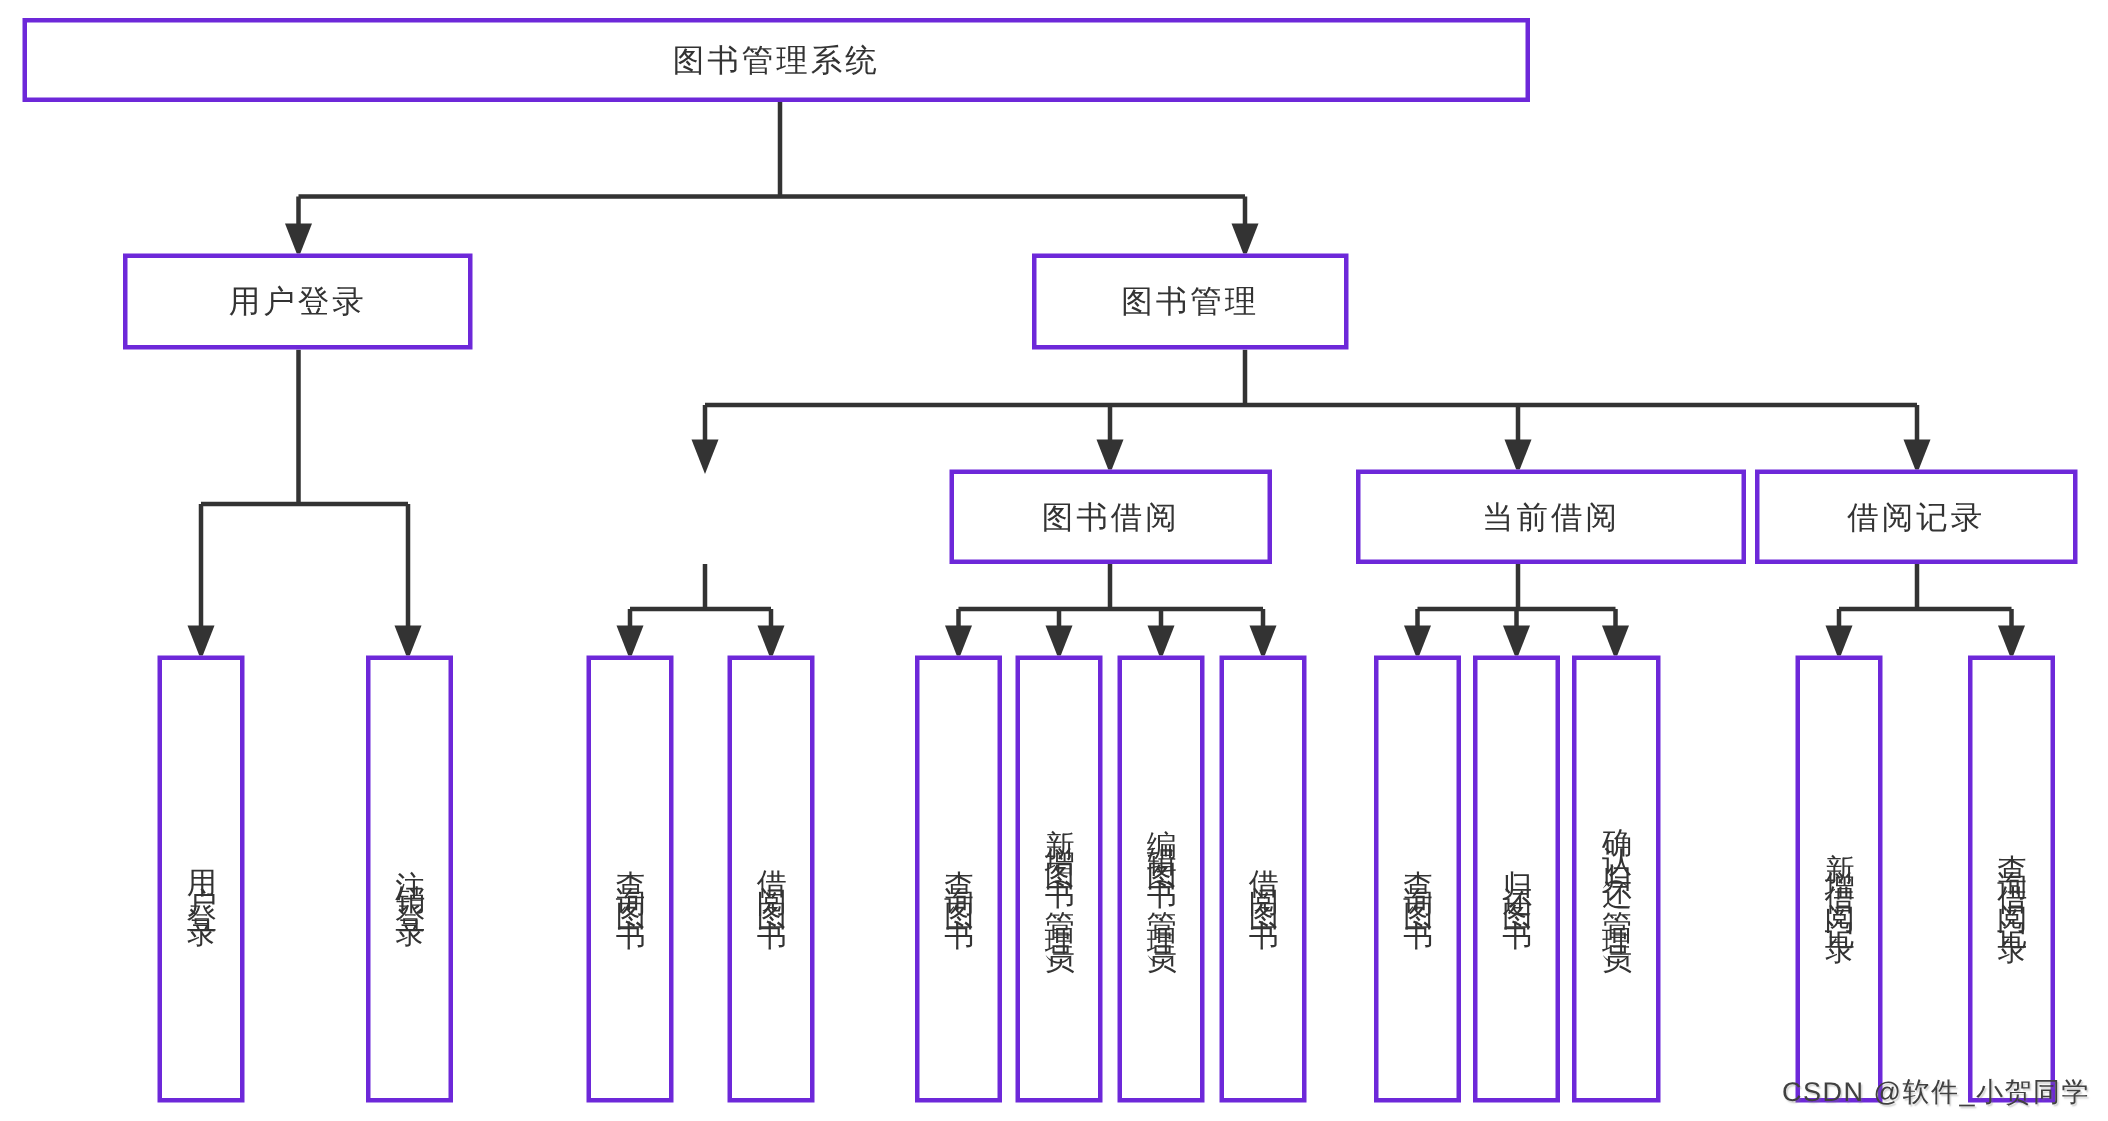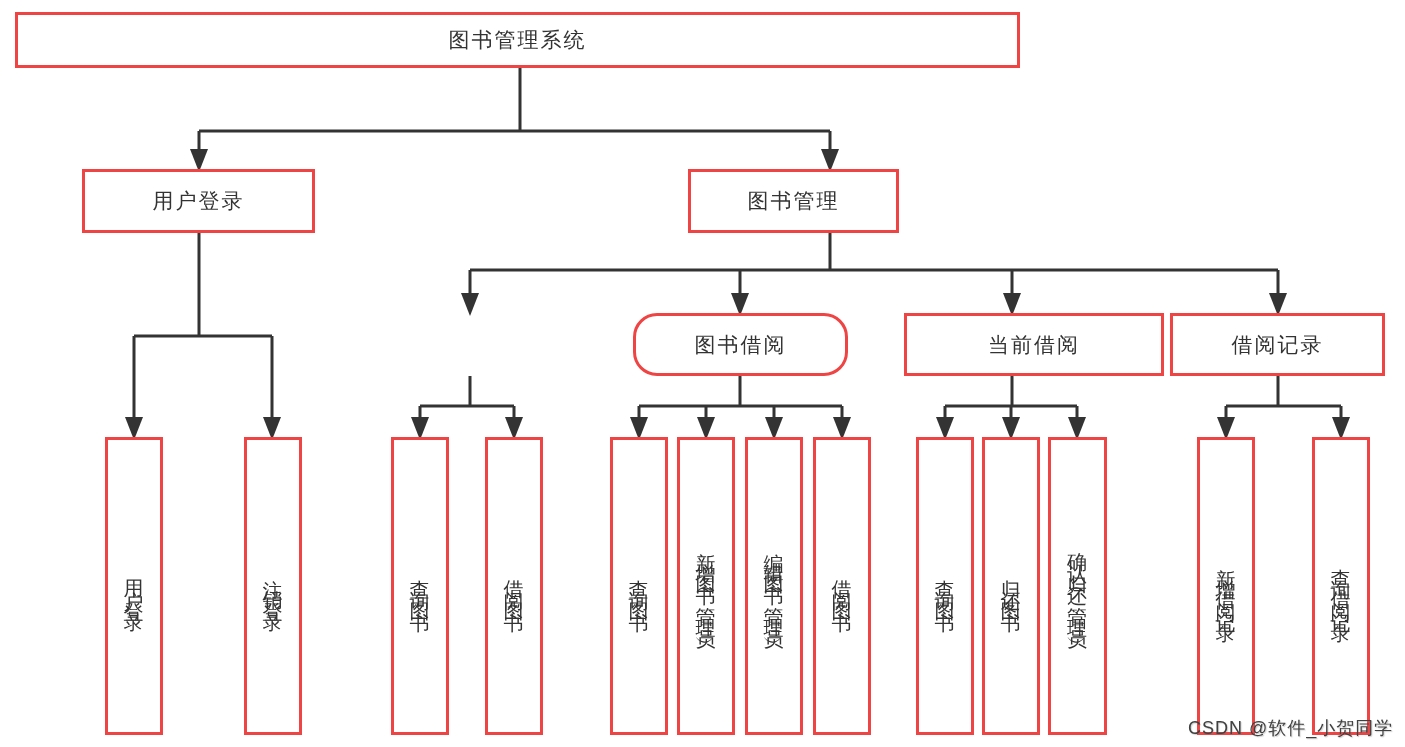--- a/index.html
+++ b/index.html
@@ -20,7 +20,7 @@
     position: absolute;
     box-sizing: border-box;
     background: #ffffff;
-    border: 3px solid #ef4444;
+    border: 3px solid #6d28d9;
     display: flex;
     align-items: center;
     justify-content: center;

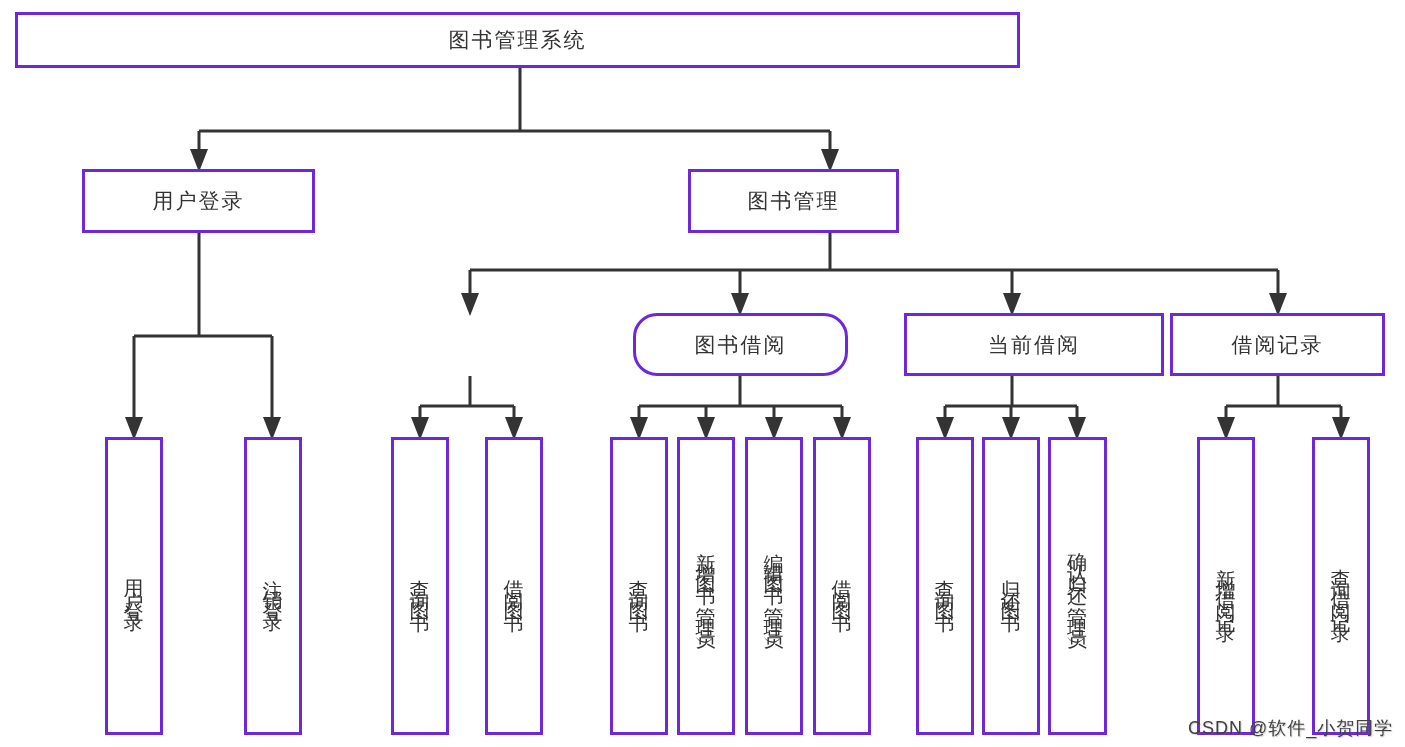--- a/index.html
+++ b/index.html
@@ -113,7 +113,7 @@
     <span>图书管理</span>
   </div>
 
-  <div class="hbox" style="left:633px; top:313px; width:215px; height:63px;border-radius:24px;">
+  <div class="hbox" style="left:633px; top:313px; width:215px; height:63px;">
     <span>图书借阅</span>
   </div>
   <div class="hbox" style="left:904px; top:313px; width:260px; height:63px;">

